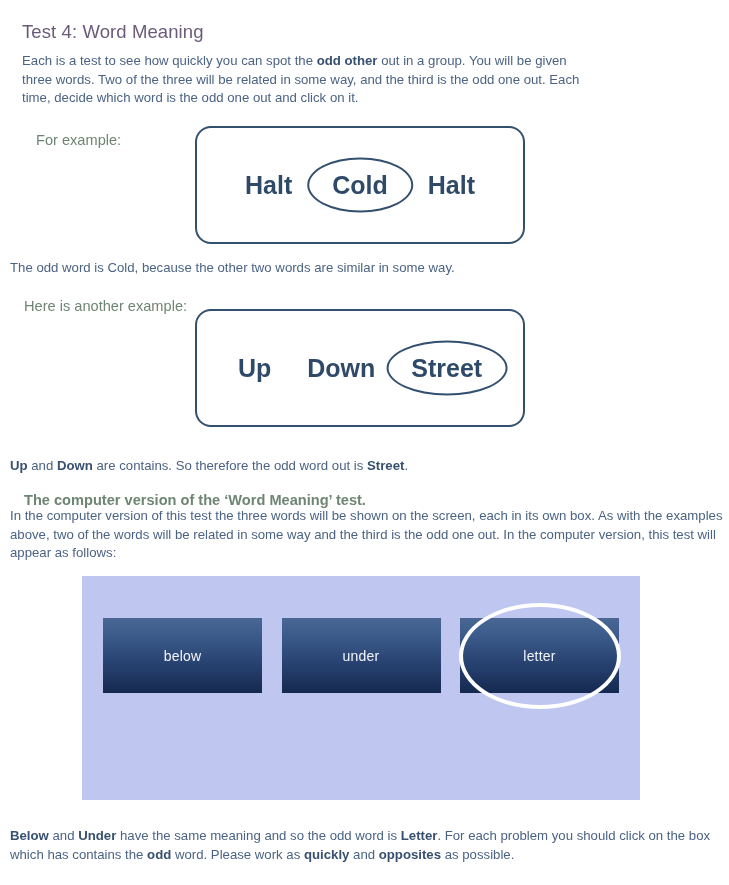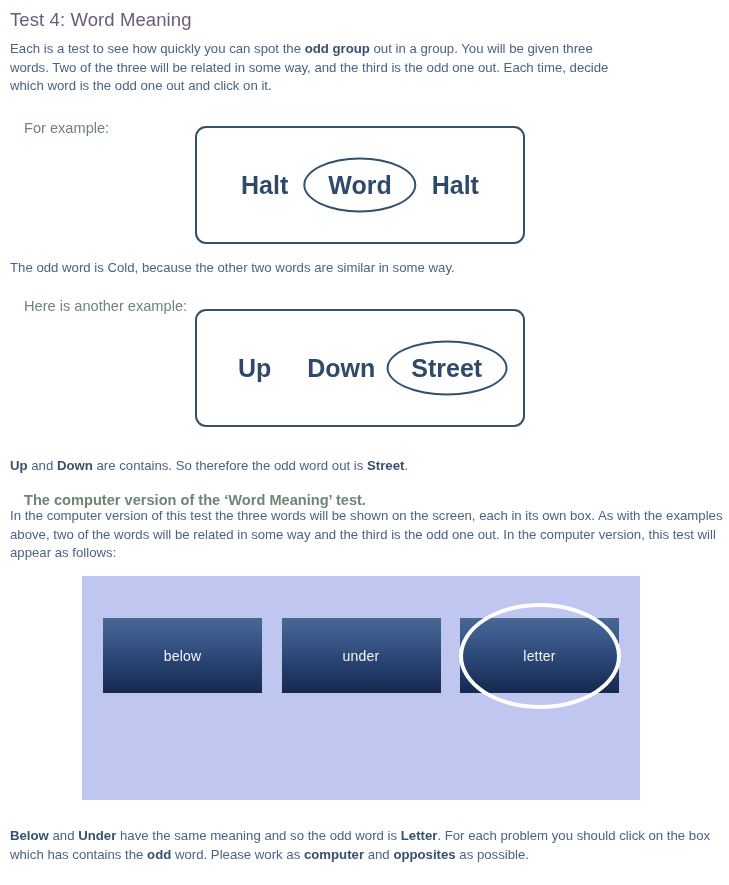--- a/index.html
+++ b/index.html
@@ -19,7 +19,7 @@
     width: 631px;
     height: 885px;
     position: relative;
-    padding: 0;
+    padding: 12px;
     box-sizing: border-box;
   }
   .page-title {

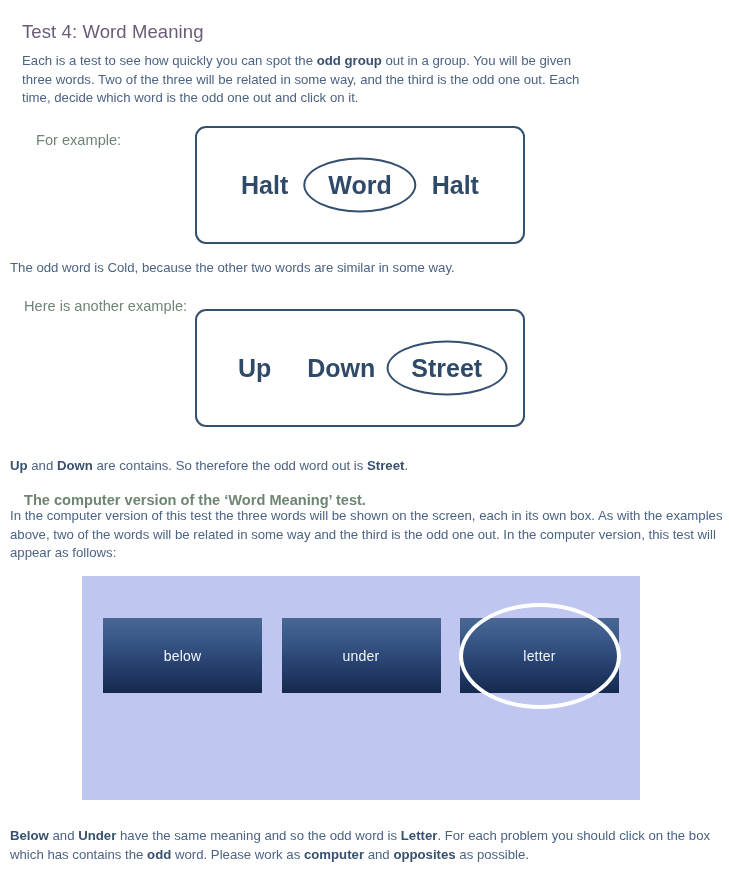--- a/index.html
+++ b/index.html
@@ -180,7 +180,7 @@
 
   <h1 class="page-title">Test 4: Word Meaning</h1>
 
-  <p class="body-text"><span>Each is a test to see how quickly you can spot the </span><b>odd group</b><span> out in a group. You will be given three words. Two of the three will be related in some way, and the third is the odd one out. Each time, decide which word is the odd one out and click on it.</span></p>
+  <p class="body-text"><span>Each is a test to see how quickly you can spot the </span><b>odd other</b><span> out in a group. You will be given three words. Two of the three will be related in some way, and the third is the odd one out. Each time, decide which word is the odd one out and click on it.</span></p>
 
   <h2 class="sub-heading">For example:</h2>
 

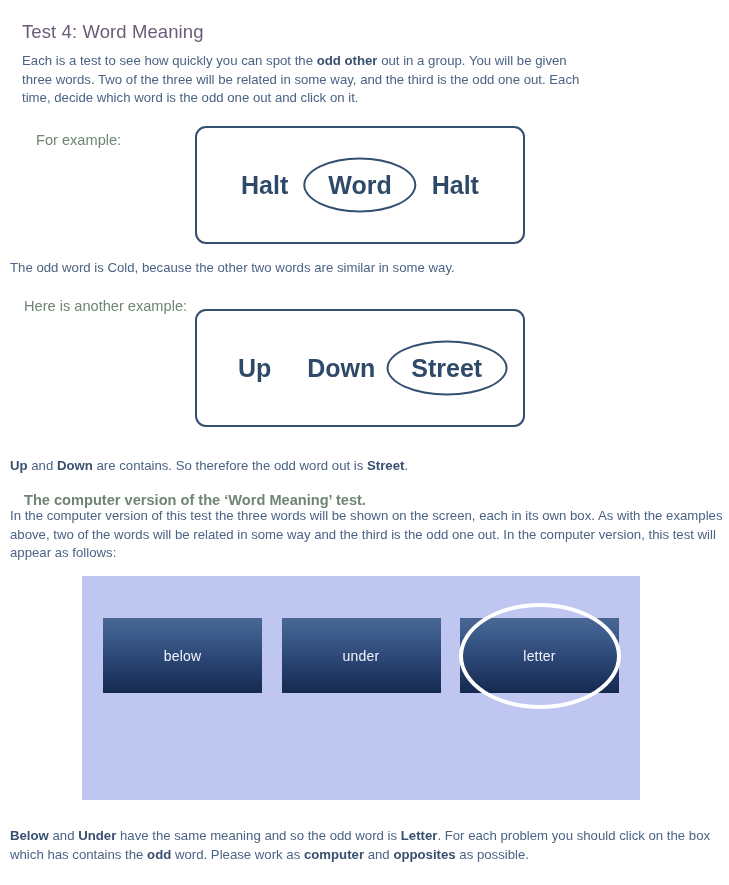--- a/index.html
+++ b/index.html
@@ -58,7 +58,7 @@
   .example-box {
     box-sizing: border-box;
     border: 2px solid #34506f;
-    border-radius: 11px;
+    border-radius: 16px;
     background: #ffffff;
     position: relative;
     display: flex;

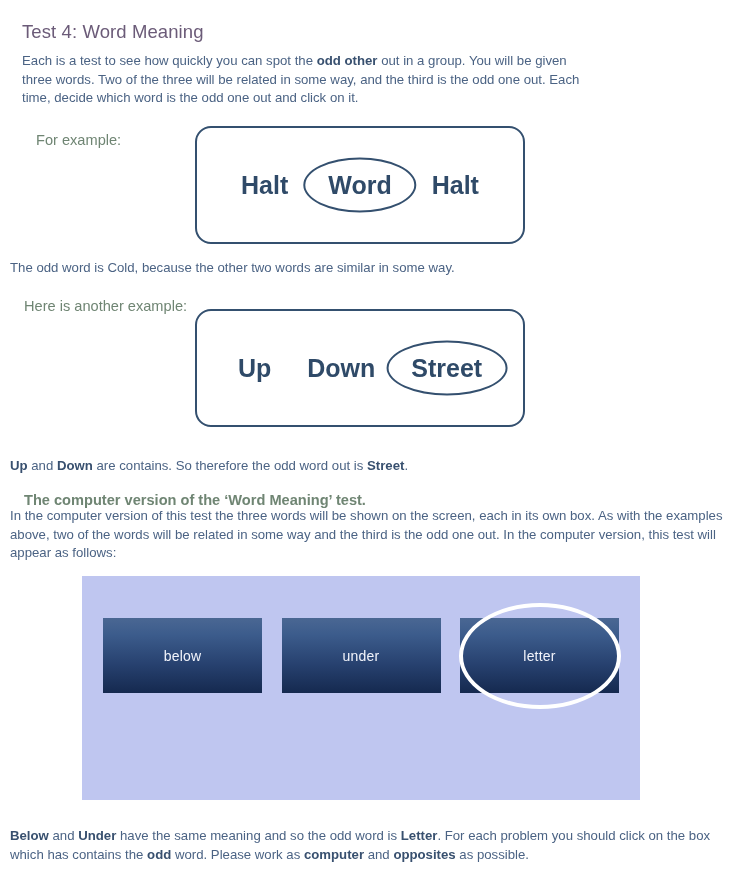--- a/index.html
+++ b/index.html
@@ -187,7 +187,7 @@
   <div class="example-box" id="example-box-1">
     <div class="words">
       <span class="word">Halt</span>
-      <span class="word circled">Word</span>
+      <span class="word circled">Cold</span>
       <span class="word">Halt</span>
     </div>
   </div>

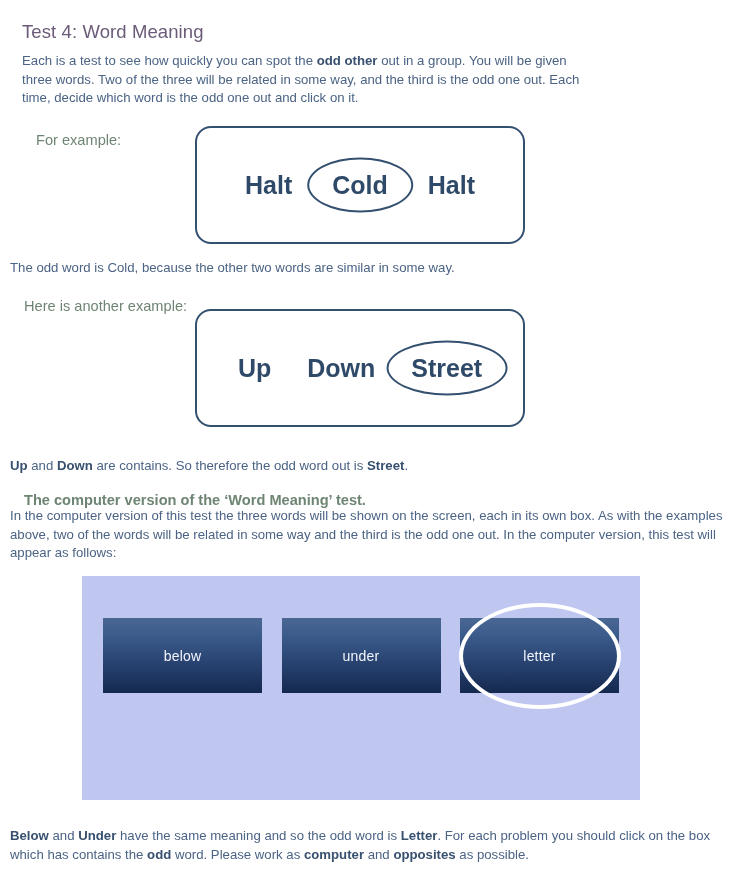--- a/index.html
+++ b/index.html
@@ -225,7 +225,7 @@
     </div>
   </div>
 
-  <p class="body-text final-text"><b>Below</b><span> and </span><b>Under</b><span> have the same meaning and so the odd word is </span><b>Letter</b><span>. For each problem you should click on the box which has contains the </span><b>odd</b><span> word. Please work as </span><b>computer</b><span> and </span><b>opposites</b><span> as possible.</span></p>
+  <p class="body-text final-text"><b>Below</b><span> and </span><b>Under</b><span> have the same meaning and so the odd word is </span><b>Letter</b><span>. For each problem you should click on the box which has contains the </span><b>odd</b><span> word. Please work as </span><b>quickly</b><span> and </span><b>opposites</b><span> as possible.</span></p>
 
 </div>
 

